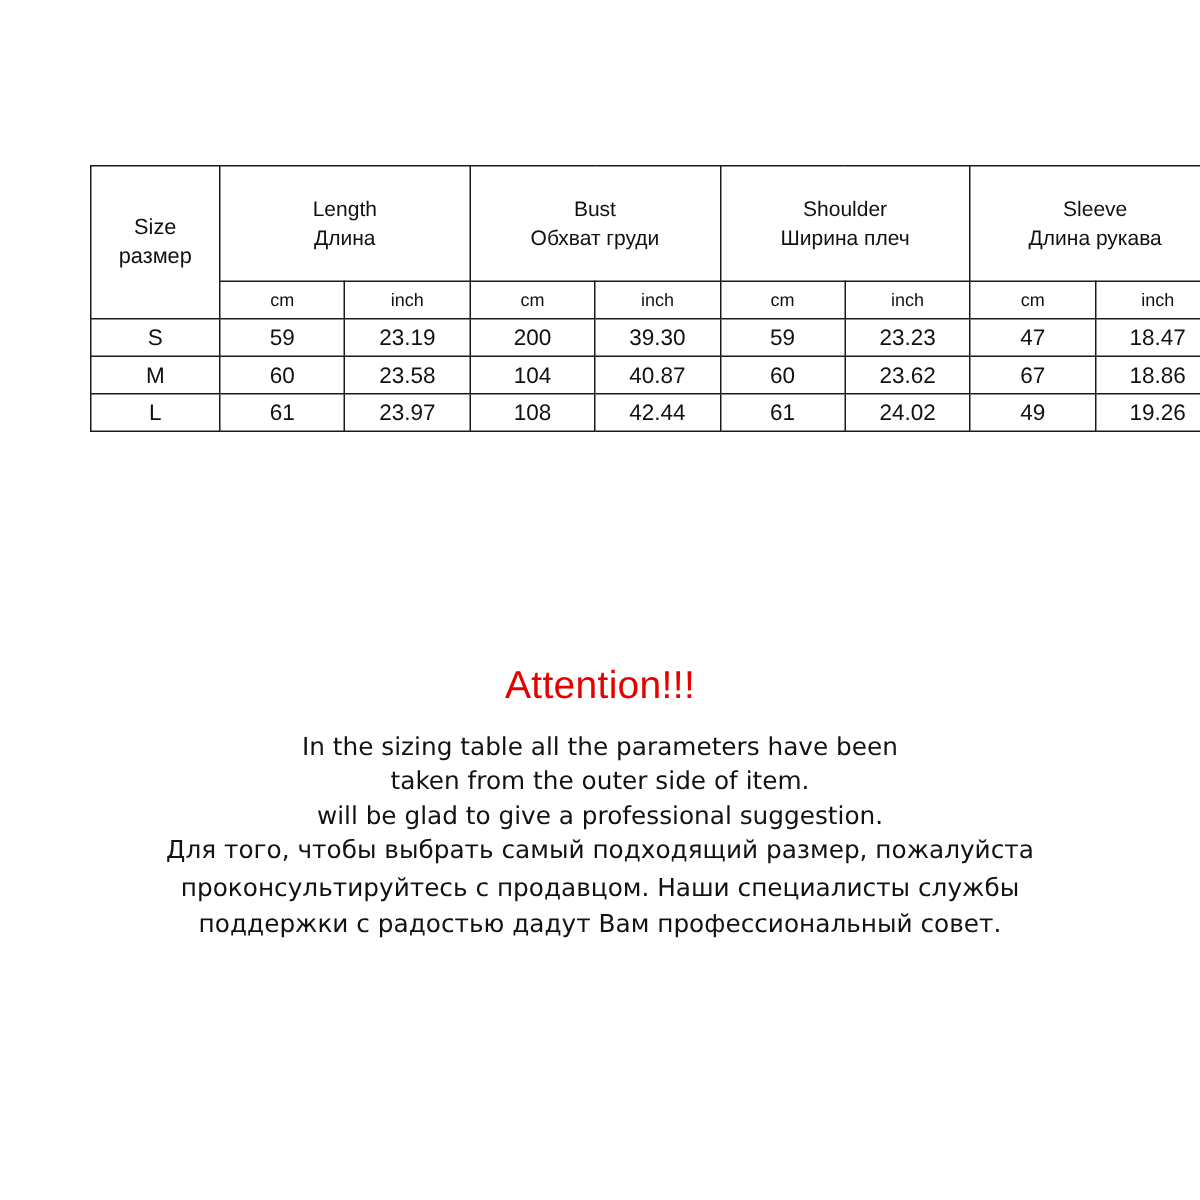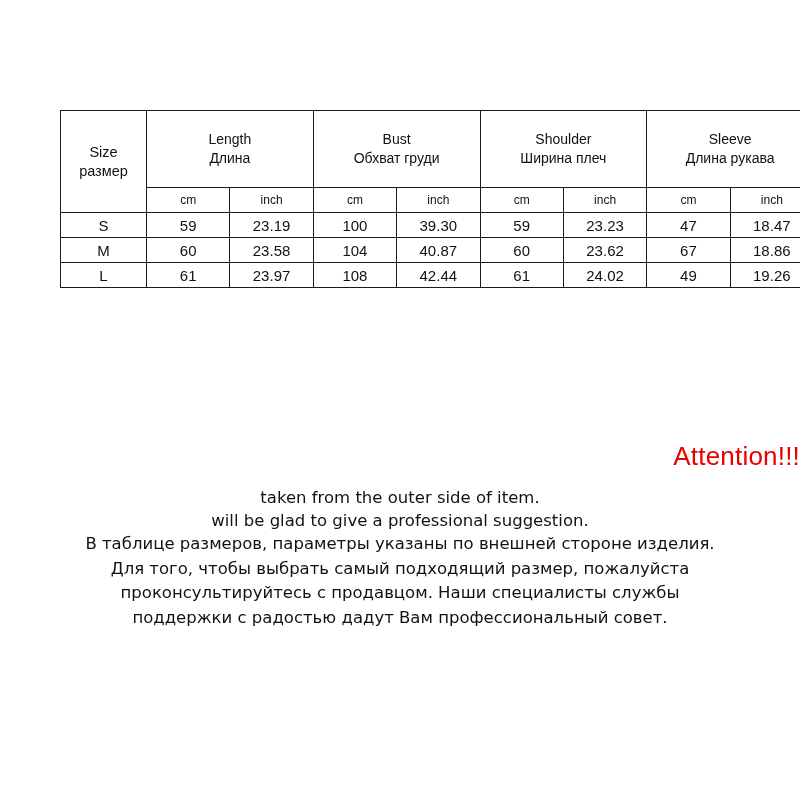--- a/index.html
+++ b/index.html
@@ -160,7 +160,7 @@
         <td>S</td>
         <td>59</td>
         <td>23.19</td>
-        <td>100</td>
+        <td>200</td>
         <td>39.30</td>
         <td>59</td>
         <td>23.23</td>

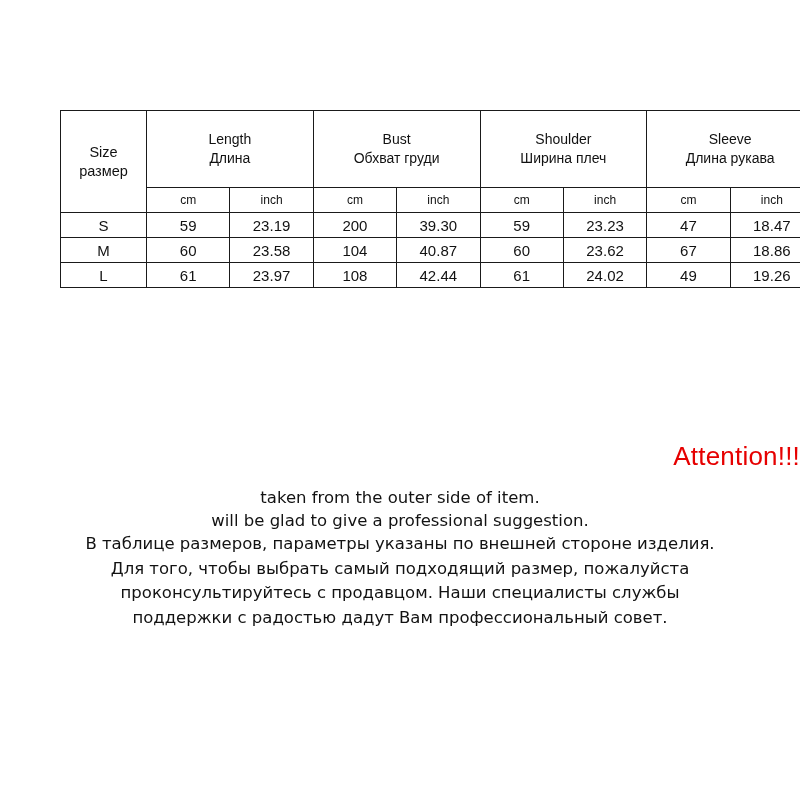--- a/index.html
+++ b/index.html
@@ -83,7 +83,6 @@
     line-height: 32px;
     margin: 0 0 14px 0;
     letter-spacing: 0.2px;
-    text-align: right;
   }
   .para-en {
     font-family: "DejaVu Sans", sans-serif;

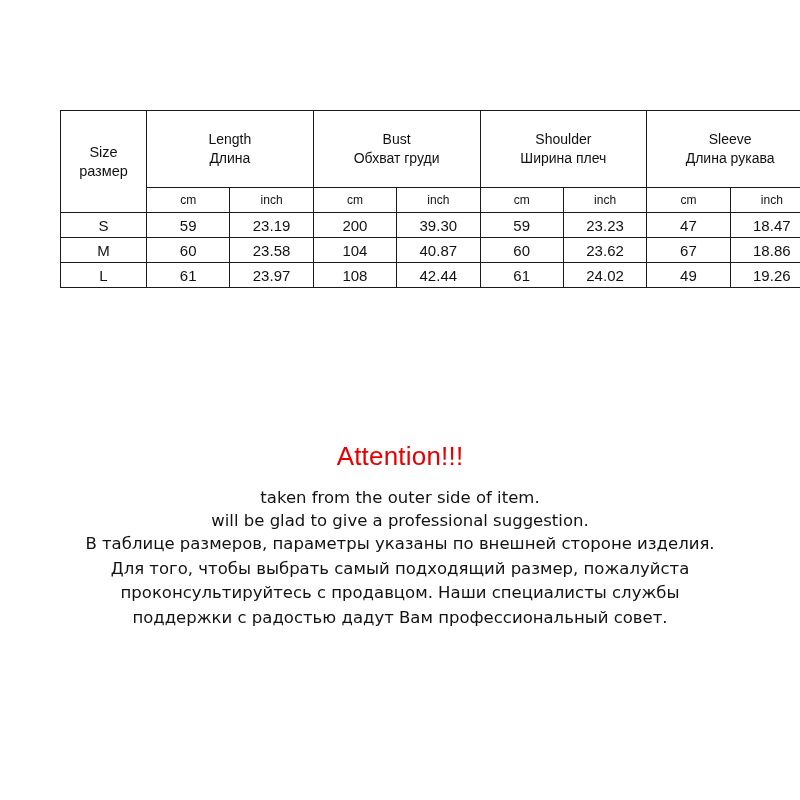--- a/index.html
+++ b/index.html
@@ -199,6 +199,7 @@
   <div class="attention-en">Attention!!!</div>
 
   <div class="para-en">
+    <span class="ln">In the sizing table all the parameters have been</span>
     <span class="ln">taken from the outer side of item.</span>
     <span class="ln">will be glad to give a professional suggestion.</span>
   </div>

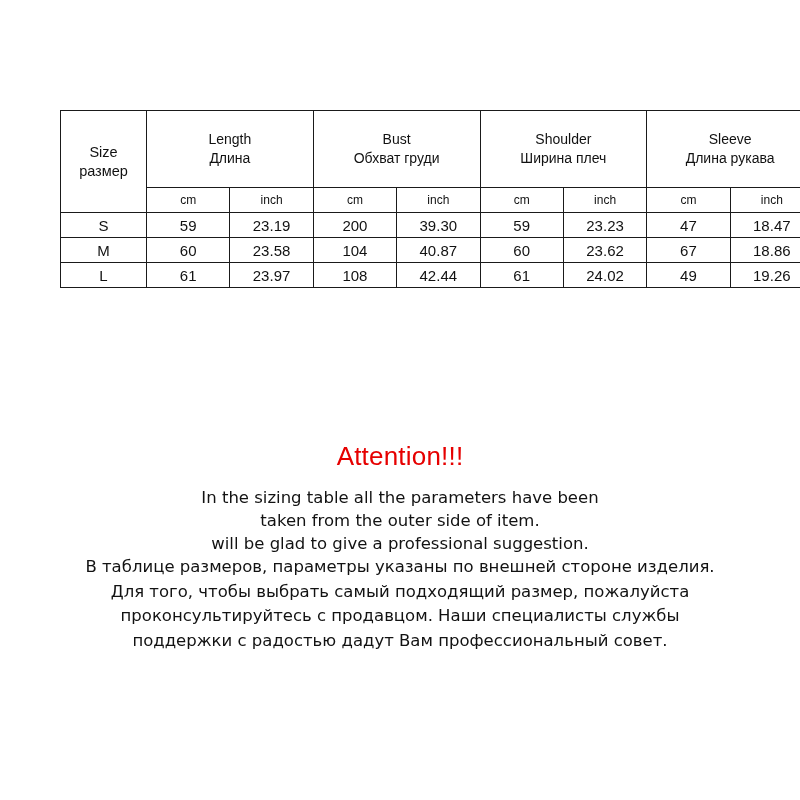--- a/index.html
+++ b/index.html
@@ -206,7 +206,6 @@
 
 
   <div class="para-ru">
-    <span class="ln">В таблице размеров, параметры указаны по внешней стороне изделия.</span>
     <span class="ln">Для того, чтобы выбрать самый подходящий размер, пожалуйста</span>
     <span class="ln">проконсультируйтесь с продавцом. Наши специалисты службы</span>
     <span class="ln">поддержки с радостью дадут Вам профессиональный совет.</span>

